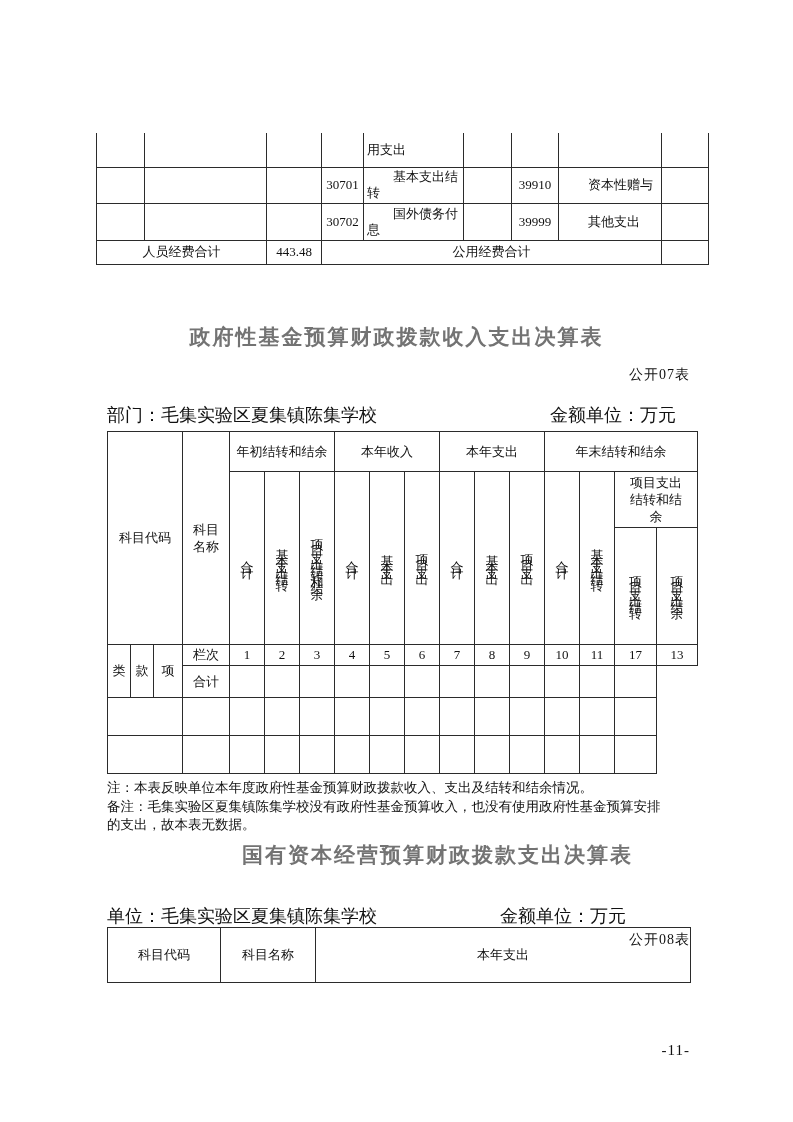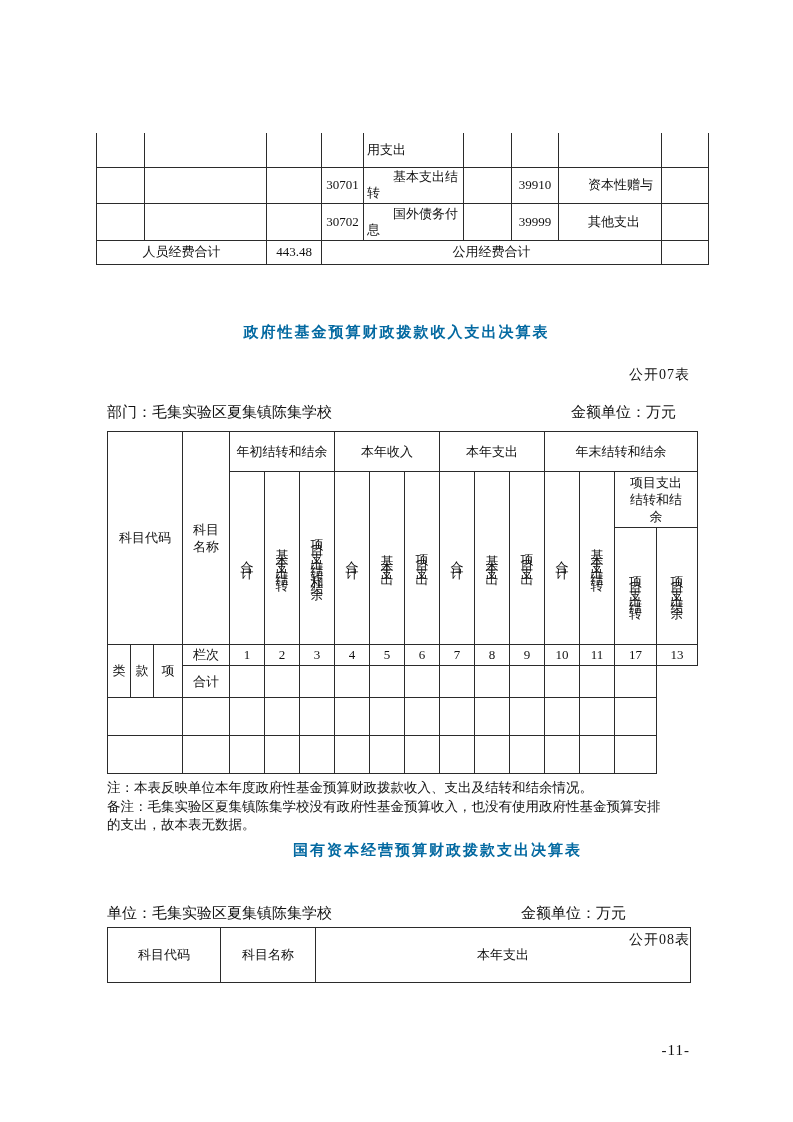--- a/index.html
+++ b/index.html
@@ -29,7 +29,7 @@
   .doc-title{
     left:0;width:793px;text-align:center;
     font-family:"DejaVu Sans","Liberation Sans",sans-serif;
-    font-weight:bold;font-size:15px;letter-spacing:2px;color:#0369a1;
+    font-weight:bold;font-size:21px;letter-spacing:2px;color:#737373;
   }
   .table-no{font-size:14px;letter-spacing:1px;text-align:right;}
   .meta-row{

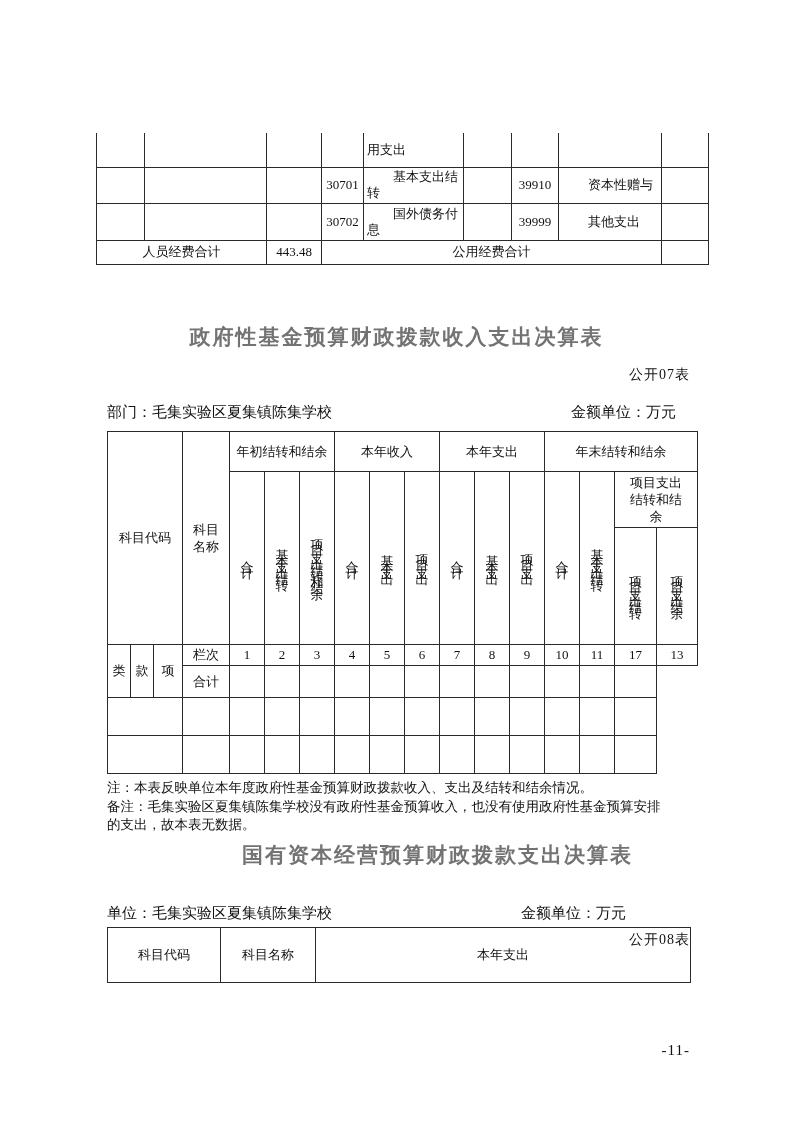--- a/index.html
+++ b/index.html
@@ -34,7 +34,7 @@
   .table-no{font-size:14px;letter-spacing:1px;text-align:right;}
   .meta-row{
     left:107px;width:583px;display:flex;justify-content:space-between;
-    font-size:15px;
+    font-size:18px;
   }
   .notes{left:107px;width:565px;font-size:13.5px;line-height:18.5px;}
   .pagenum{font-size:15px;letter-spacing:1px;margin-top:48px;}

